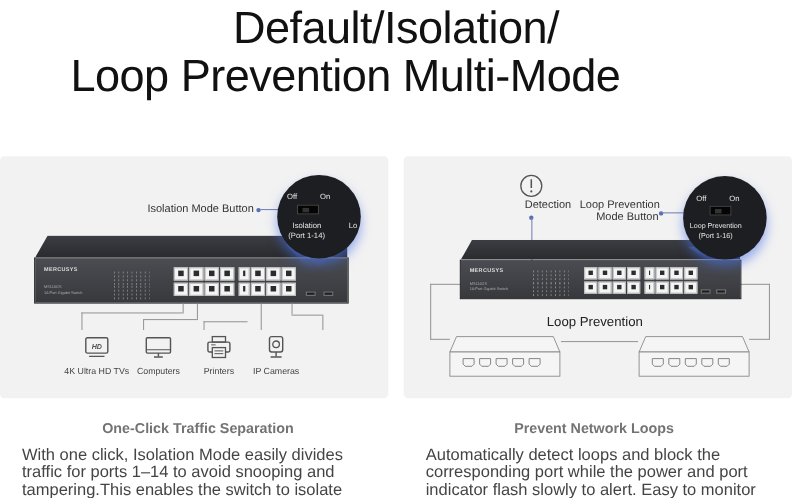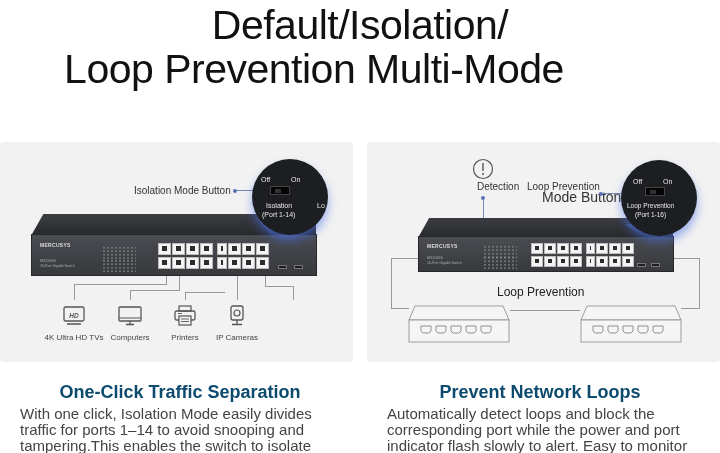--- a/index.html
+++ b/index.html
@@ -168,7 +168,7 @@
   <div class="vline" style="left:116px;top:56px;height:62px;"></div>
 
   <span class="lbl" style="left:160px;top:39px;font-size:10px;">Loop Prevention</span>
-  <span class="lbl" style="left:175px;top:50px;font-size:14px;">Mode Button</span>
+  <span class="lbl" style="left:175px;top:50px;font-size:10px;">Mode Button</span>
   <div class="dot" style="left:232px;top:50px;"></div>
   <div class="hline" style="left:235px;top:51px;width:20px;"></div>
 

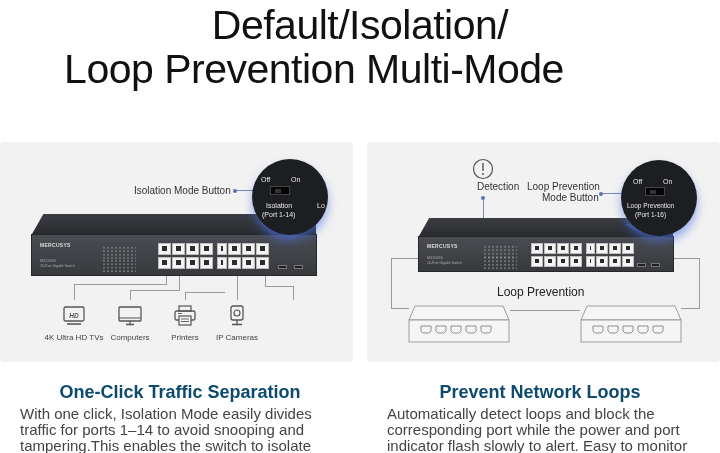--- a/index.html
+++ b/index.html
@@ -43,7 +43,7 @@
   .beam { position: absolute; background: linear-gradient(180deg, rgba(90,130,240,0.35), rgba(90,130,240,0)); }
 
   
-  .dev { position: absolute; width: 60px; text-align: center; }
+  .dev { position: absolute; width: 60px; text-align: center; margin-left: 14px; }
   .dev .ic { width: 26px; height: 24px; margin: 0 auto; display: block; }
   .dev .name { font-size: 8px; color: #444; margin-top: 5px; white-space: nowrap; }
 

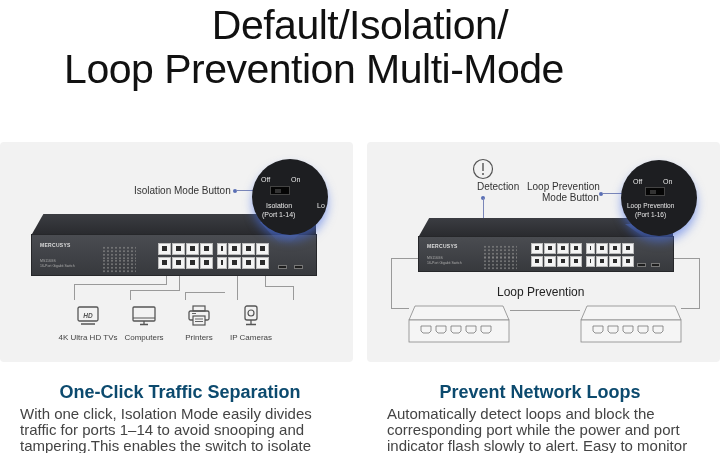--- a/index.html
+++ b/index.html
@@ -50,7 +50,7 @@
   
   .hub { position: absolute; }
 
-  .sec-title { position: absolute; font-size: 18px; font-weight: bold; color: #0c4a6e; text-align: center; }
+  .sec-title { position: absolute; font-size: 13px; font-weight: bold; color: #737373; text-align: center; }
   .sec-body { position: absolute; font-size: 15px; line-height: 16px; color: #444; }
 </style>
 </head>

